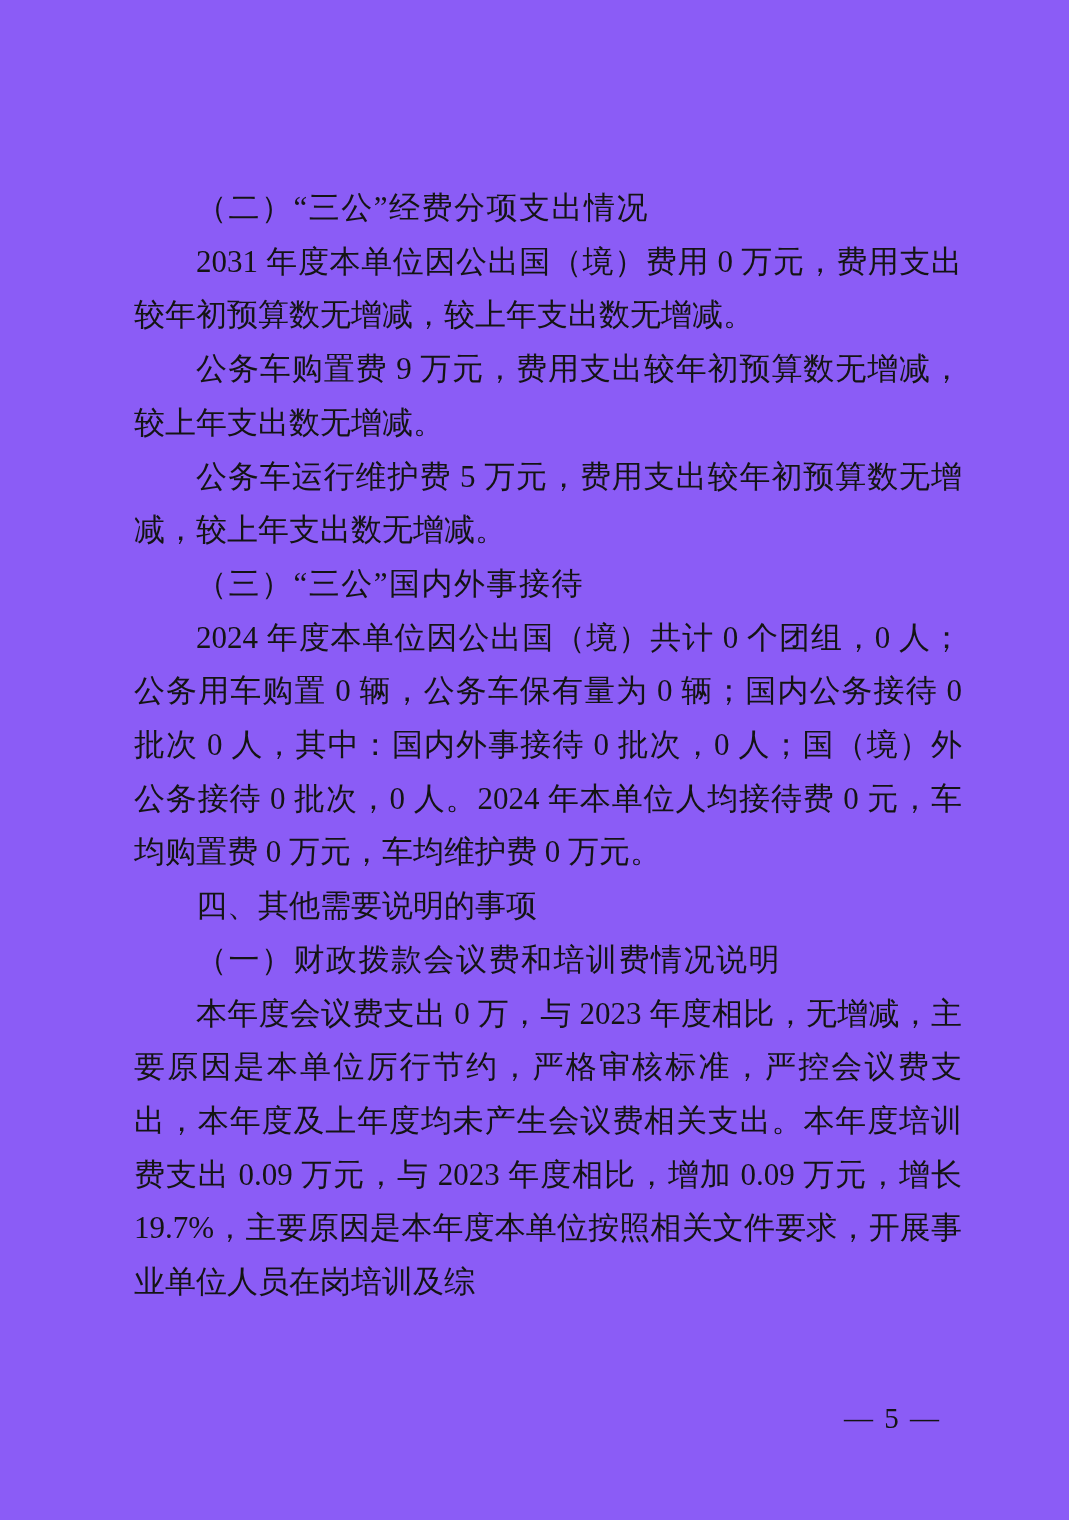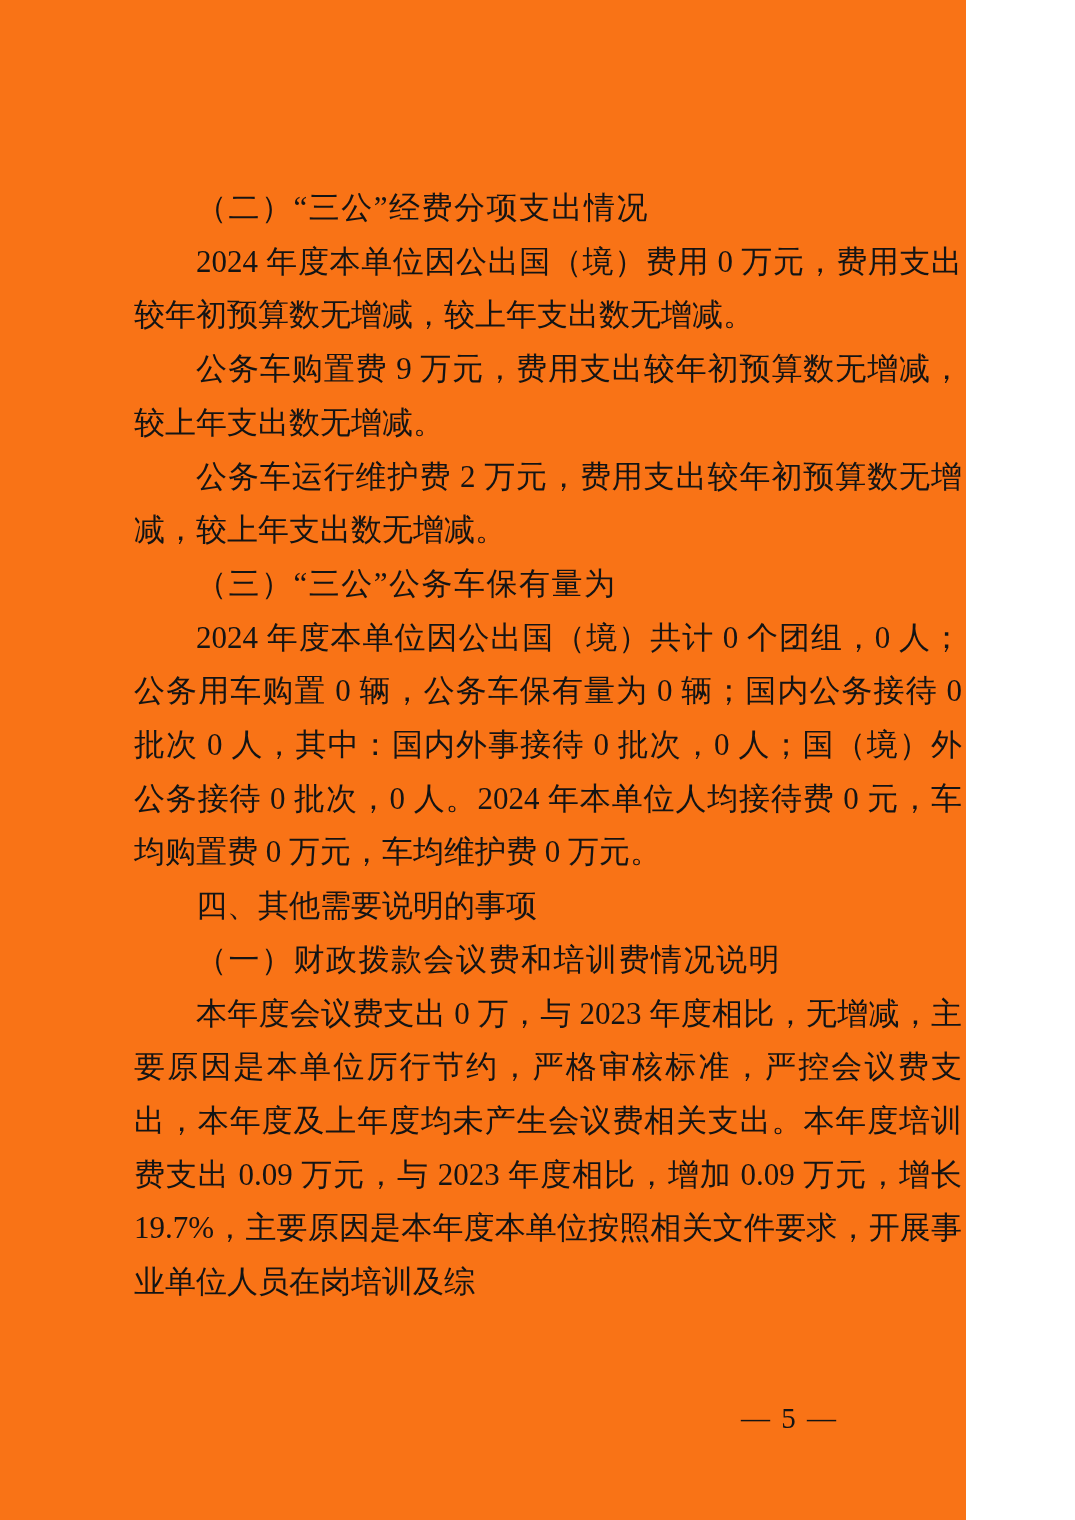--- a/index.html
+++ b/index.html
@@ -9,9 +9,9 @@
   }
   .page {
     position: relative;
-    width: 966px;
+    width: 1069px;
     height: 1520px;
-    background: #f97316;
+    background: #8b5cf6;
     overflow: hidden;
     font-family: "Liberation Serif", "DejaVu Serif", serif;
     color: #141414;

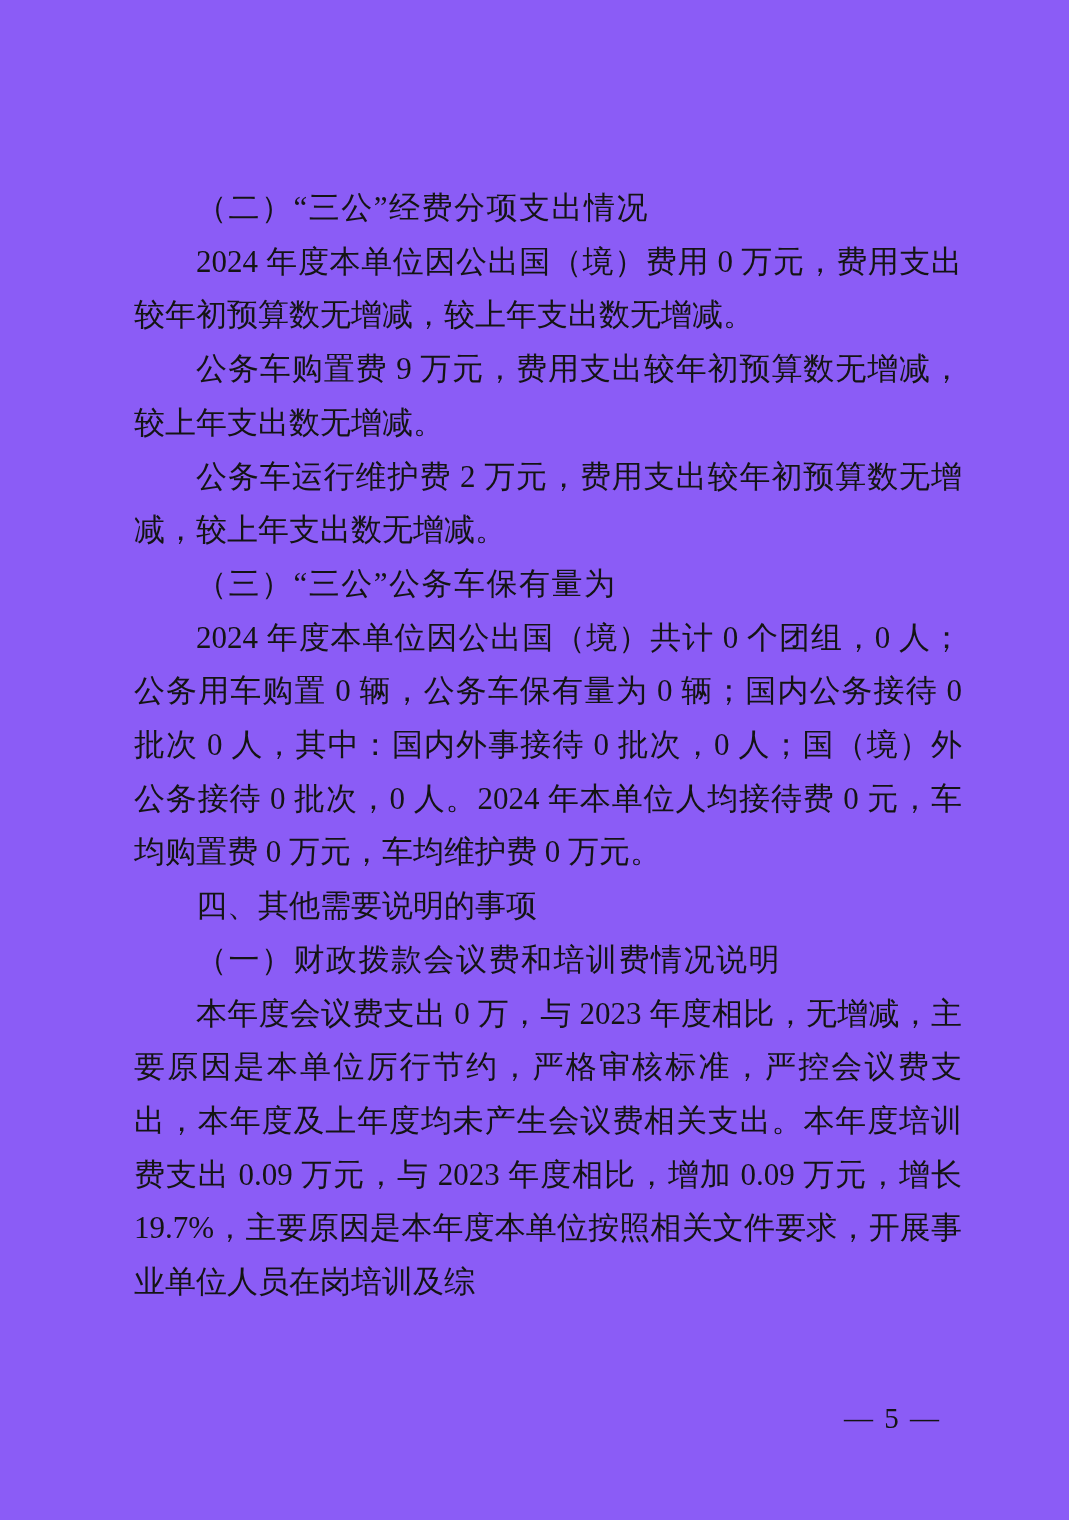--- a/index.html
+++ b/index.html
@@ -69,7 +69,7 @@
 
     <h2 class="kaiti-heading">（二）“三公”经费分项支出情况</h2>
 
-    <p class="para">2024 年度本单位因公出国（境）费用 0 万元，费用支出较年初预算数无增减，较上年支出数无增减。</p>
+    <p class="para">2031 年度本单位因公出国（境）费用 0 万元，费用支出较年初预算数无增减，较上年支出数无增减。</p>
 
     <p class="para">公务车购置费 9 万元，费用支出较年初预算数无增减，较上年支出数无增减。</p>
 

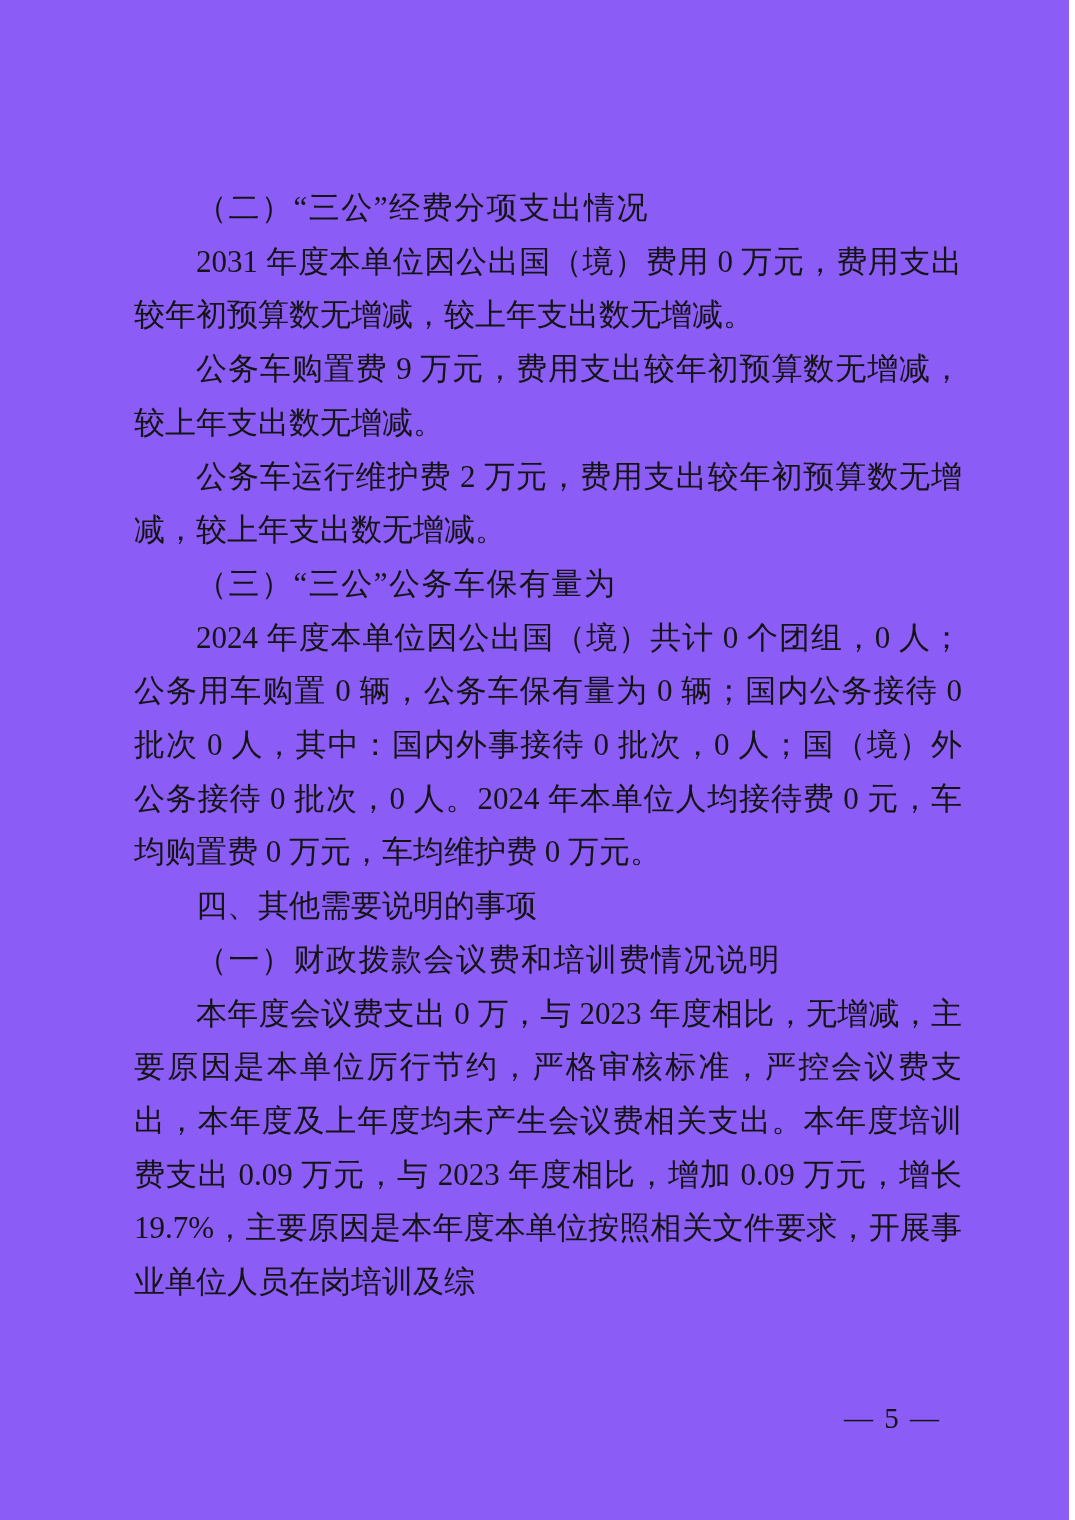--- a/index.html
+++ b/index.html
@@ -73,7 +73,7 @@
 
     <p class="para">公务车购置费 9 万元，费用支出较年初预算数无增减，较上年支出数无增减。</p>
 
-    <p class="para">公务车运行维护费 2 万元，费用支出较年初预算数无增减，较上年支出数无增减。</p>
+    <p class="para">公务车运行维护费 5 万元，费用支出较年初预算数无增减，较上年支出数无增减。</p>
 
 
     <h2 class="kaiti-heading">（三）“三公”公务车保有量为</h2>

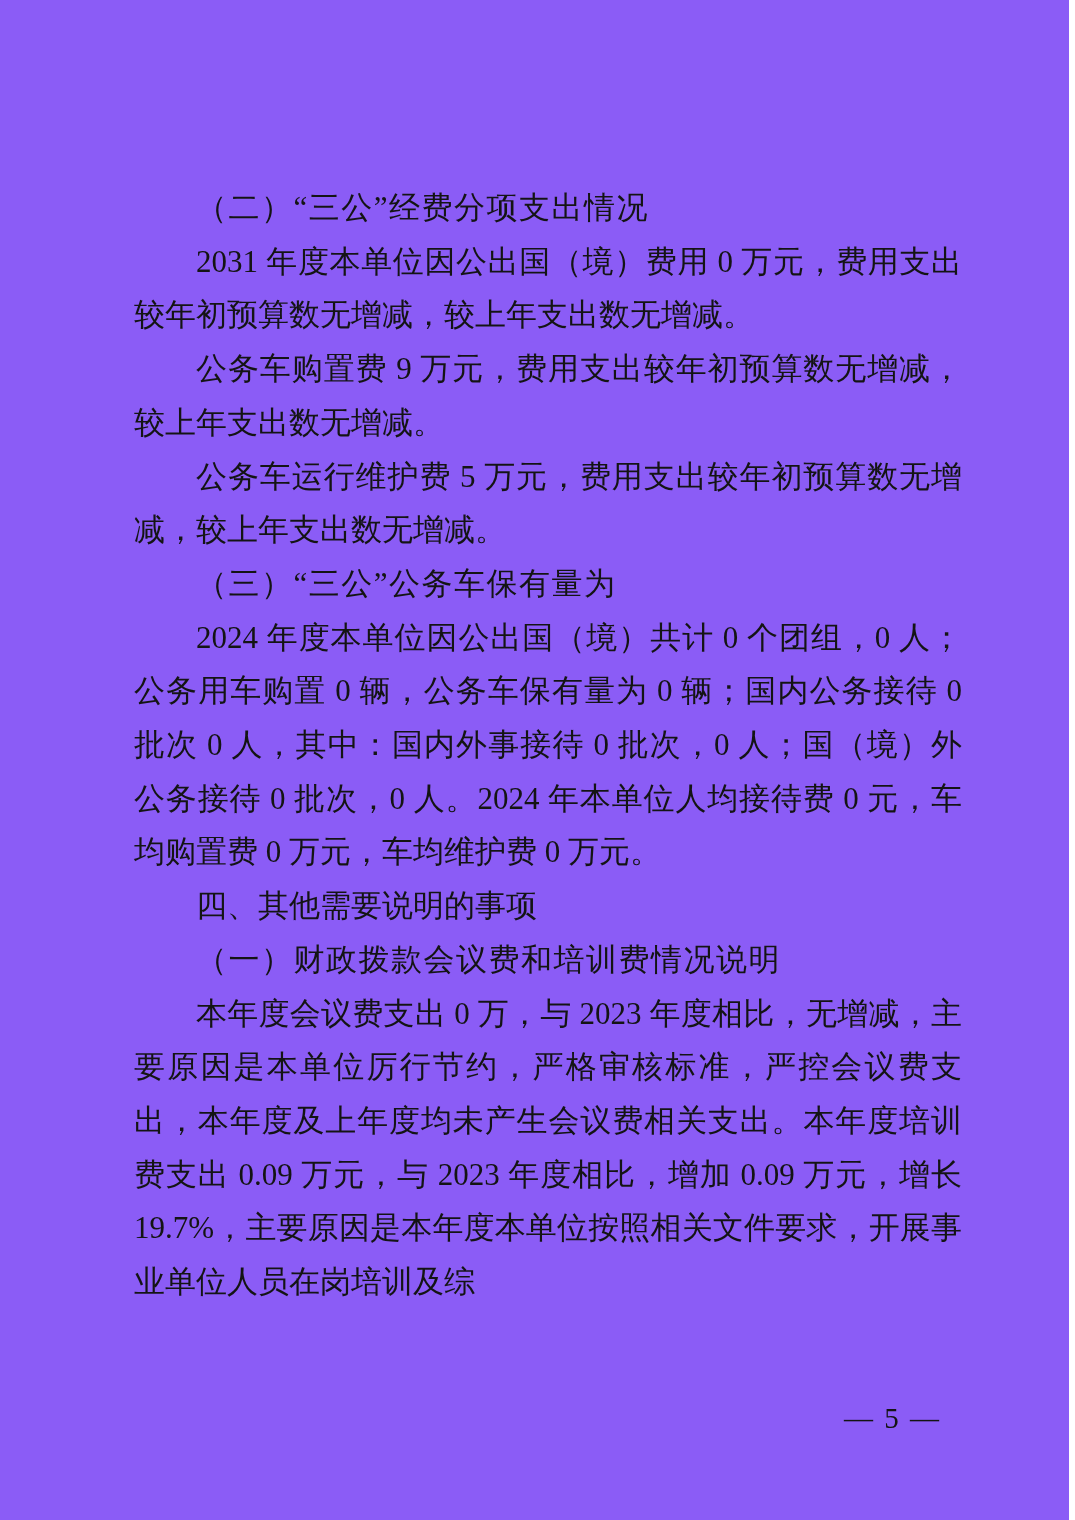--- a/index.html
+++ b/index.html
@@ -76,7 +76,7 @@
     <p class="para">公务车运行维护费 5 万元，费用支出较年初预算数无增减，较上年支出数无增减。</p>
 
 
-    <h2 class="kaiti-heading">（三）“三公”公务车保有量为</h2>
+    <h2 class="kaiti-heading">（三）“三公”国内外事接待</h2>
 
     <p class="para">2024 年度本单位因公出国（境）共计 0 个团组，0 人；公务用车购置 0 辆，公务车保有量为 0 辆；国内公务接待 0 批次 0 人，其中：国内外事接待 0 批次，0 人；国（境）外公务接待 0 批次，0 人。2024 年本单位人均接待费 0 元，车均购置费 0 万元，车均维护费 0 万元。</p>
 

